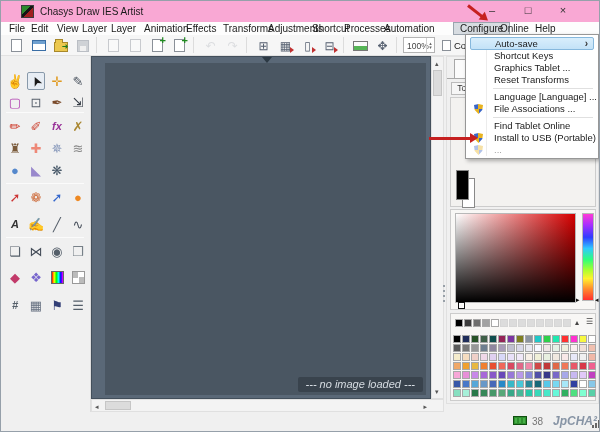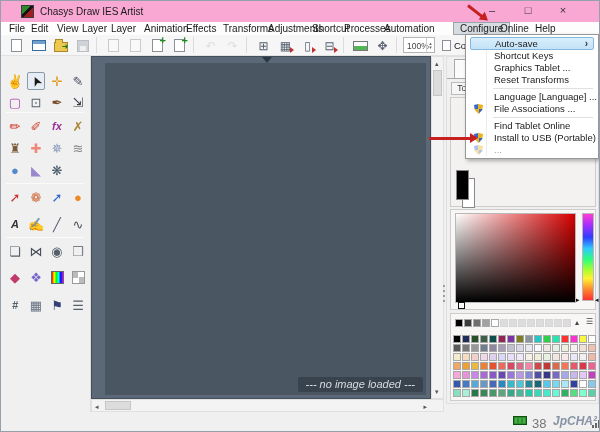--- a/index.html
+++ b/index.html
@@ -125,7 +125,7 @@
     border:1px solid #0f4f0f; }
   #memchip::before { content:""; position:absolute; left:1px; top:1px; right:1px; bottom:1px;
     background:repeating-linear-gradient(90deg,#46b046 0 2px,#2f8f2f 2px 4px); }
-  #memvalue { position:absolute; left:531px; top:4px; font-size:13px; color:#777; }
+  #memvalue { position:absolute; left:531px; top:4px; font-size:10px; color:#777; }
   #brand { position:absolute; left:552px; top:2px; font-size:12px; font-weight:bold; font-style:italic; color:#8794a5; }
   #sigbars { position:absolute; left:591px; top:8px; display:flex; align-items:flex-end; gap:1px; height:8px; }
   #sigbars div { width:2px; background:#666; }

